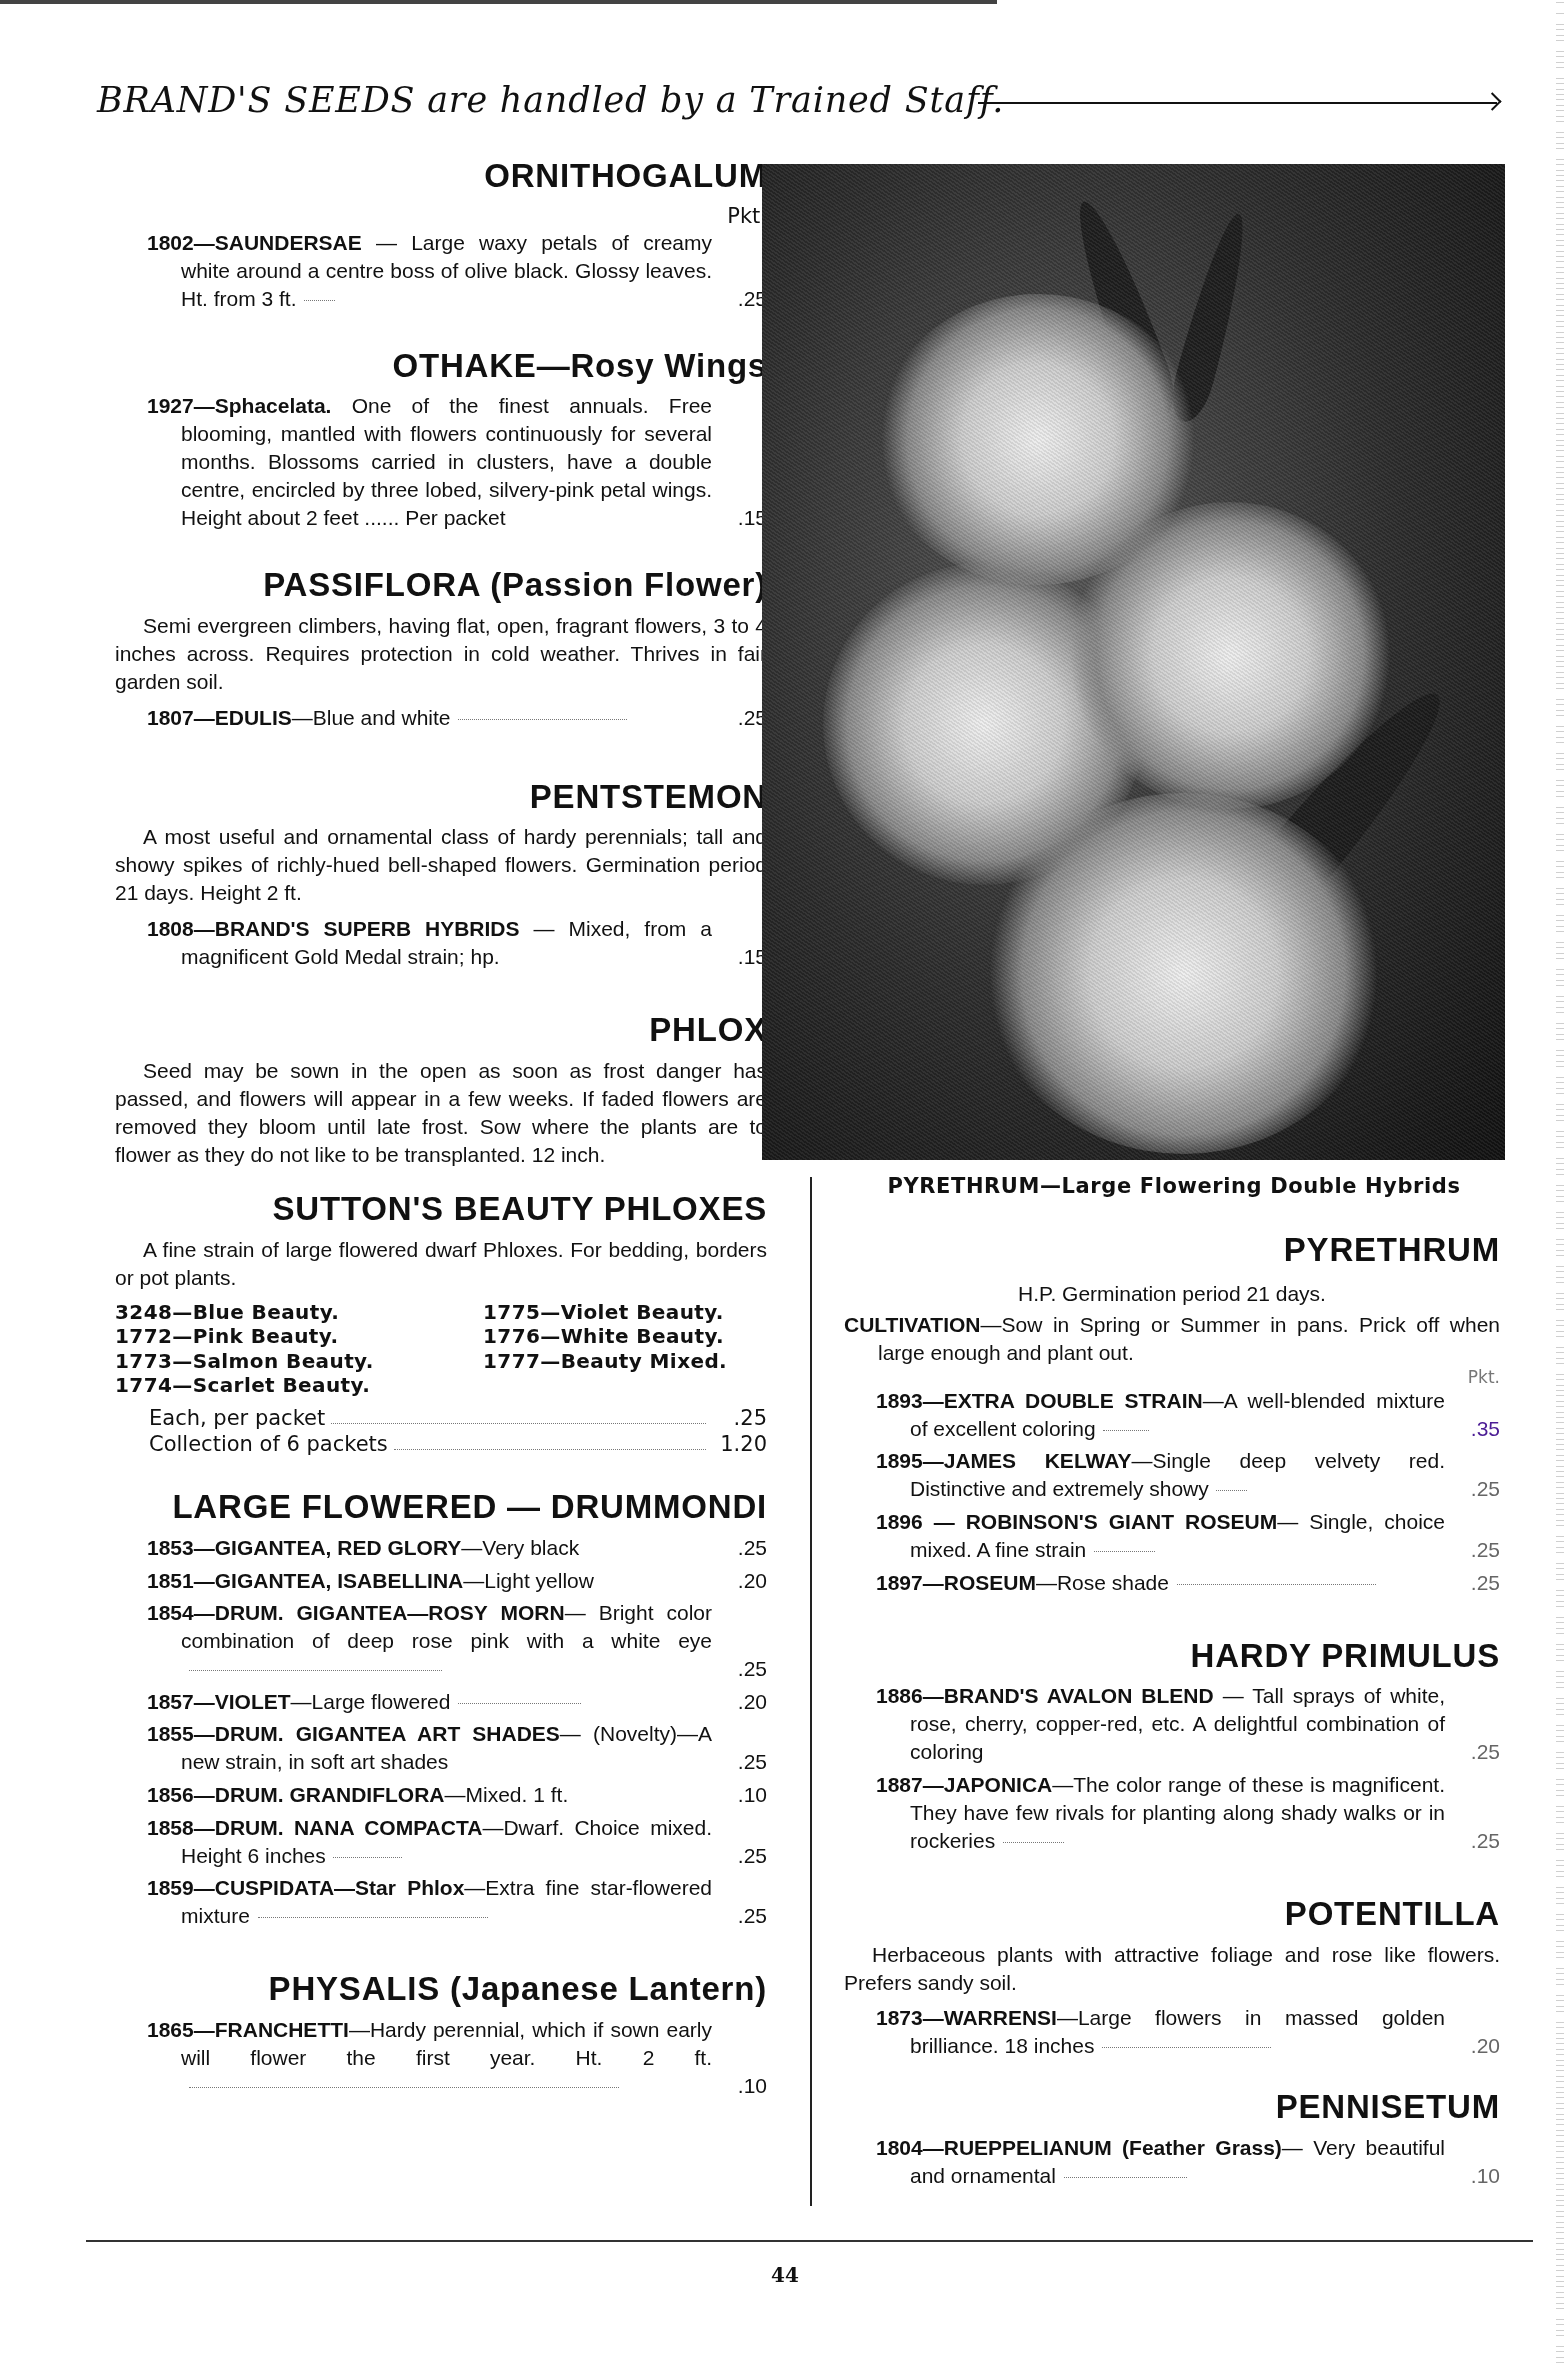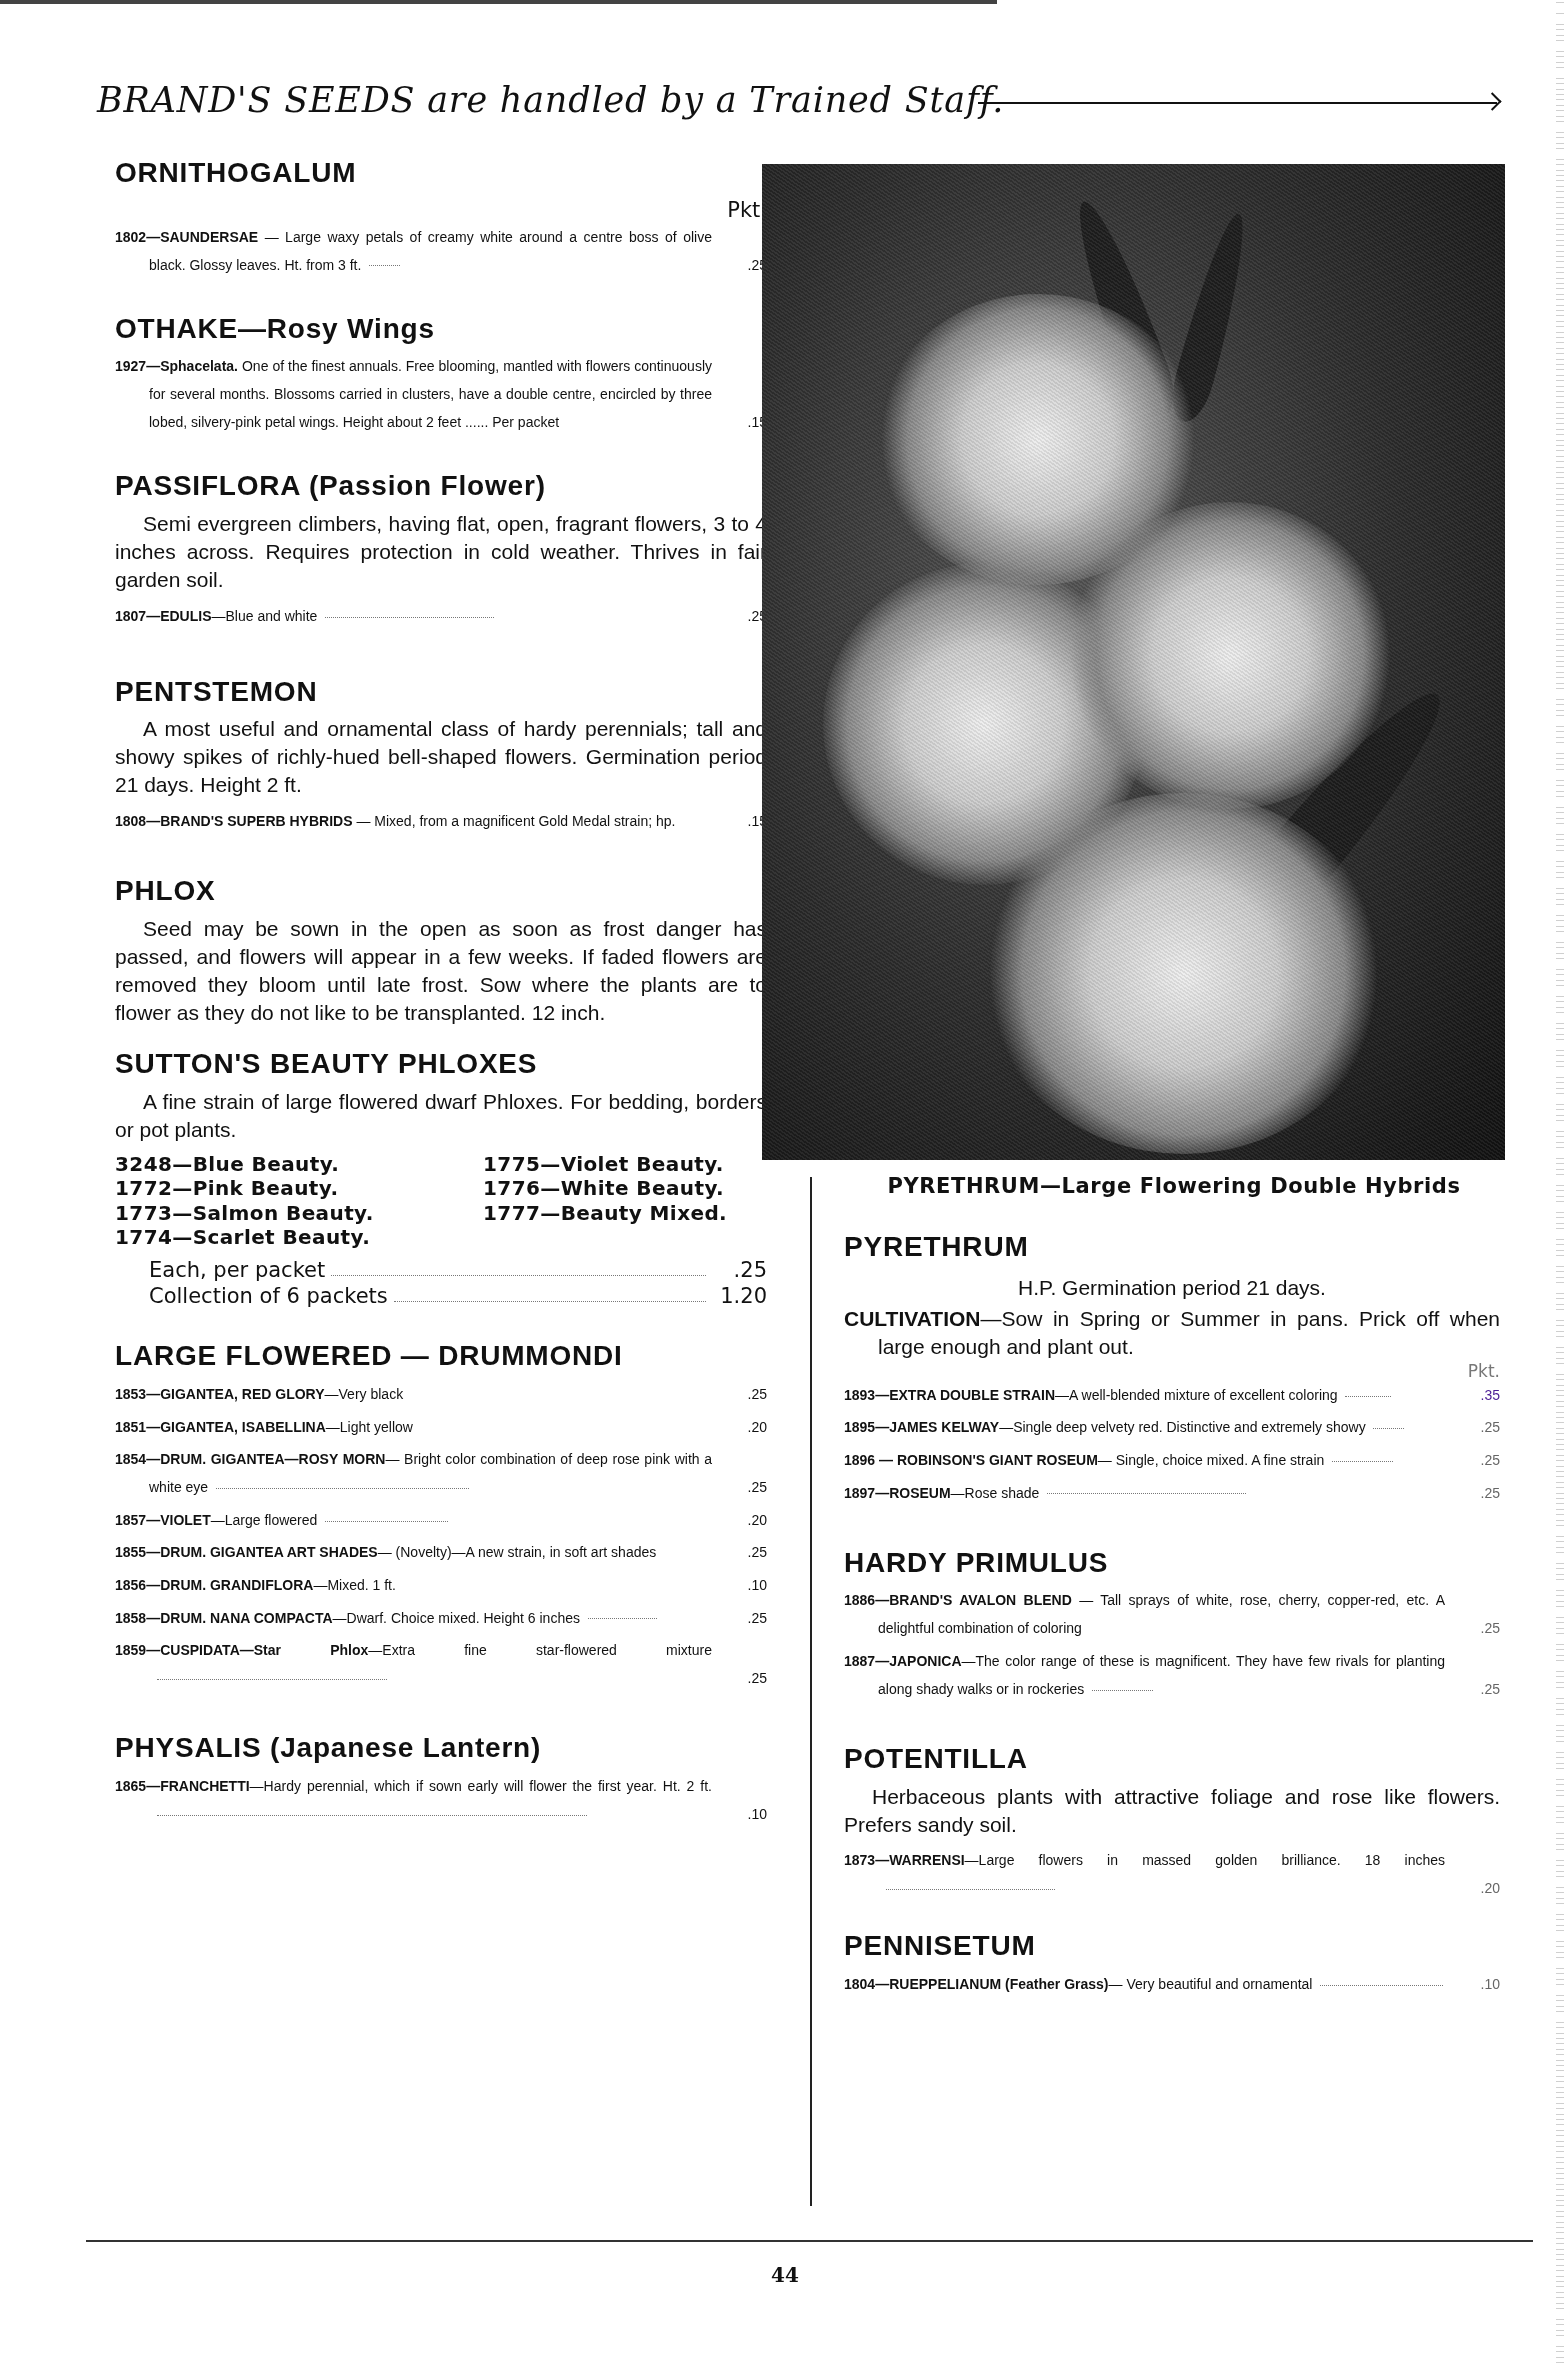--- a/index.html
+++ b/index.html
@@ -23,7 +23,7 @@
   .col-right { left: 844px; top: 1177px; width: 656px; }
 
   .section { margin-bottom: 29px; }
-  .heading { font-weight: bold; text-align: left; font-size: 28px; letter-spacing: 0.8px; margin-bottom: 7.7px;
+  .heading { font-weight: bold; text-align: right; font-size: 33px; letter-spacing: 0.8px; margin-bottom: 7.7px;
     font-family: "Liberation Sans", "DejaVu Sans", sans-serif; }
   .para { font-size: 21px; line-height: 28px; text-align: justify; text-indent: 28px; margin-bottom: 7.7px;
     font-family: "Liberation Sans", "DejaVu Sans", sans-serif; font-weight: 300; }

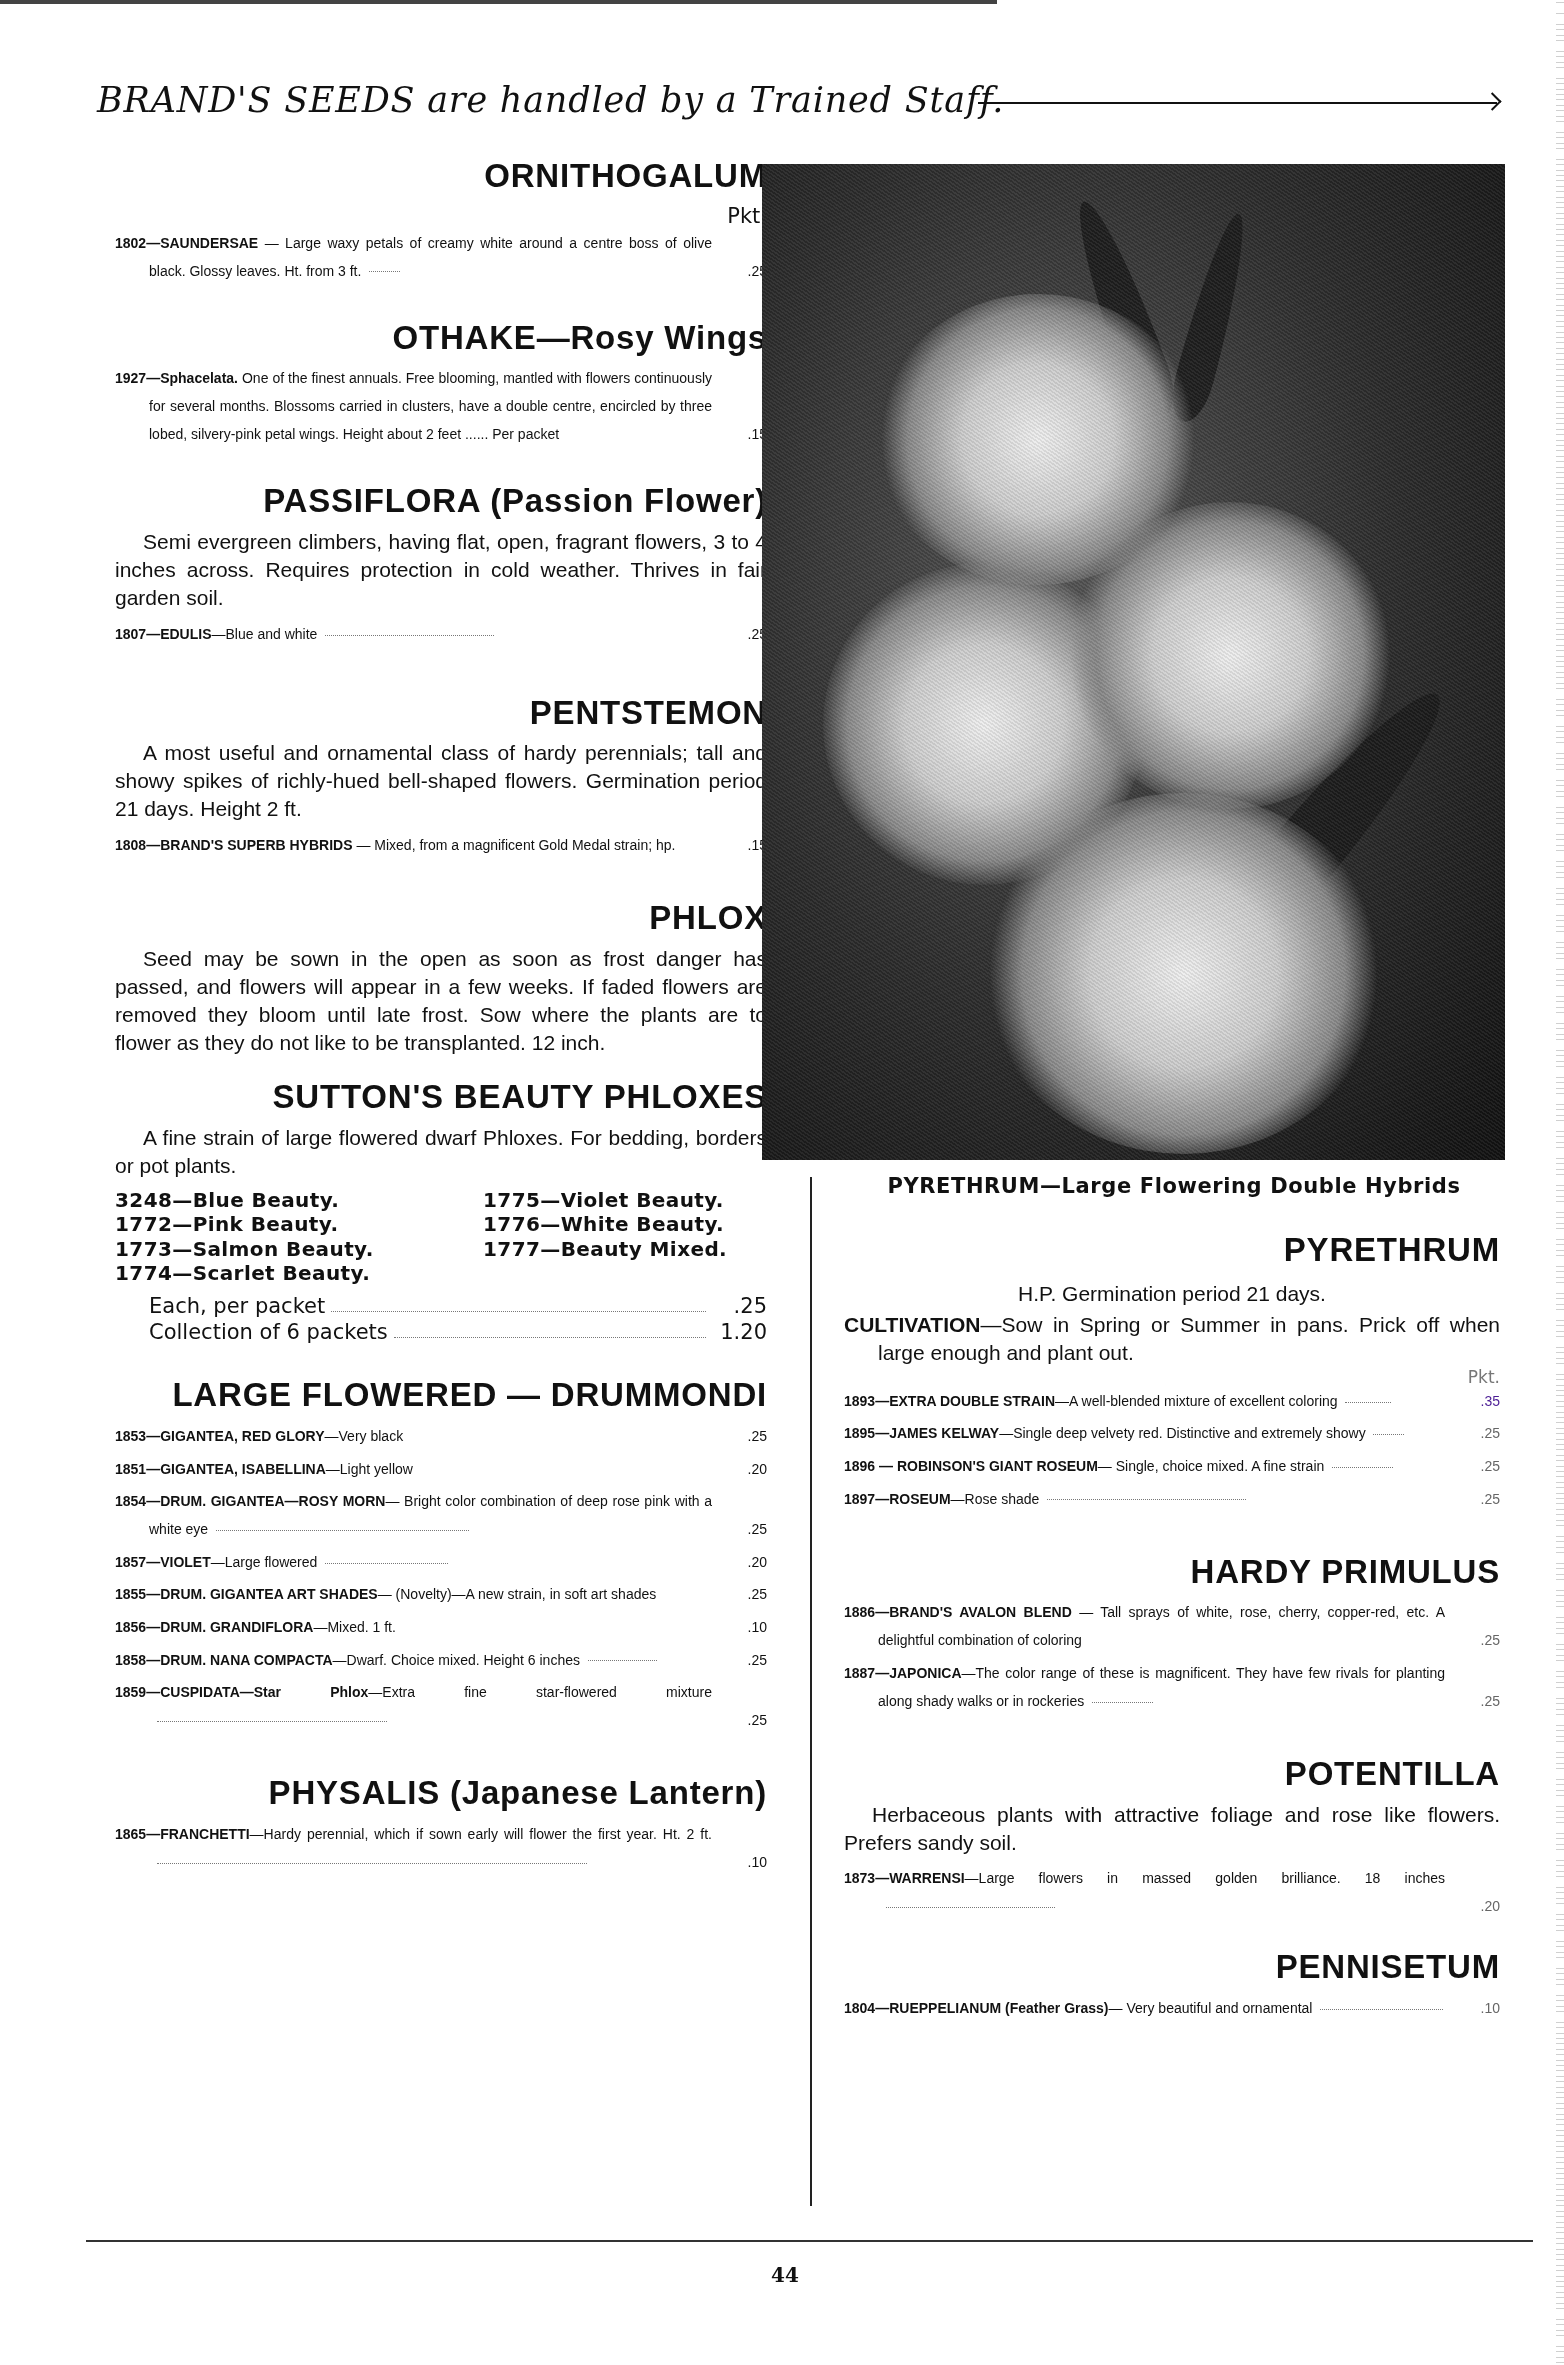--- a/index.html
+++ b/index.html
@@ -30,8 +30,8 @@
   .para.center { text-align: center; text-indent: 0; }
   .pkt-label { text-align: right; font-size: 21px; line-height: 26px; }
 
-  .entry { display: flex; align-items: flex-end; font-size: 14px; line-height: 28px; margin-bottom: 4.6px;
-    font-family: "Liberation Sans", "DejaVu Sans", sans-serif; }
+  .entry { display: flex; align-items: flex-end; font-size: 21px; line-height: 28px; margin-bottom: 4.6px;
+    font-family: "Liberation Sans", "DejaVu Sans", sans-serif; margin-left: 32px; }
   .entry-body { flex: 1; padding-left: 34px; text-indent: -34px; text-align: justify; }
   .entry-code { font-weight: bold; }
   .entry-name { font-weight: bold; }

